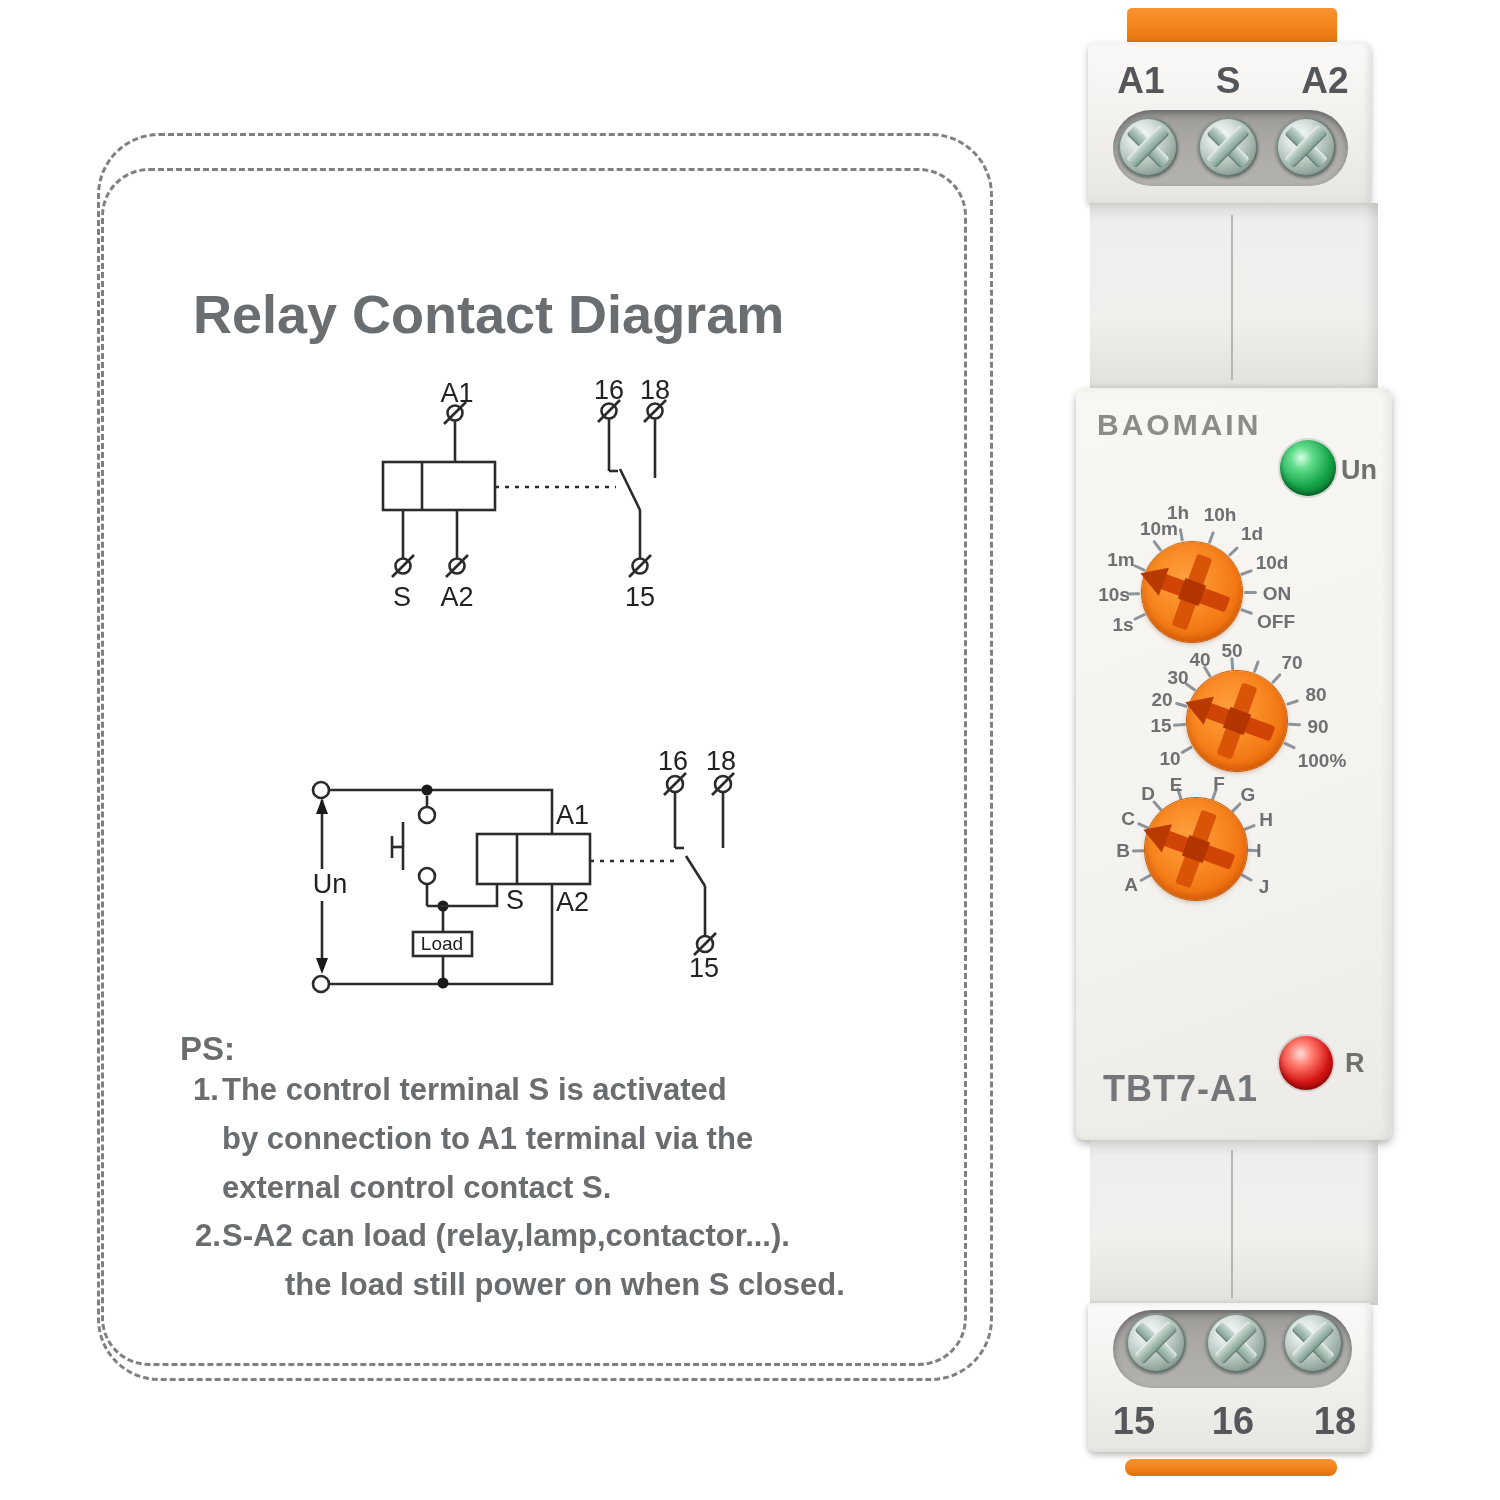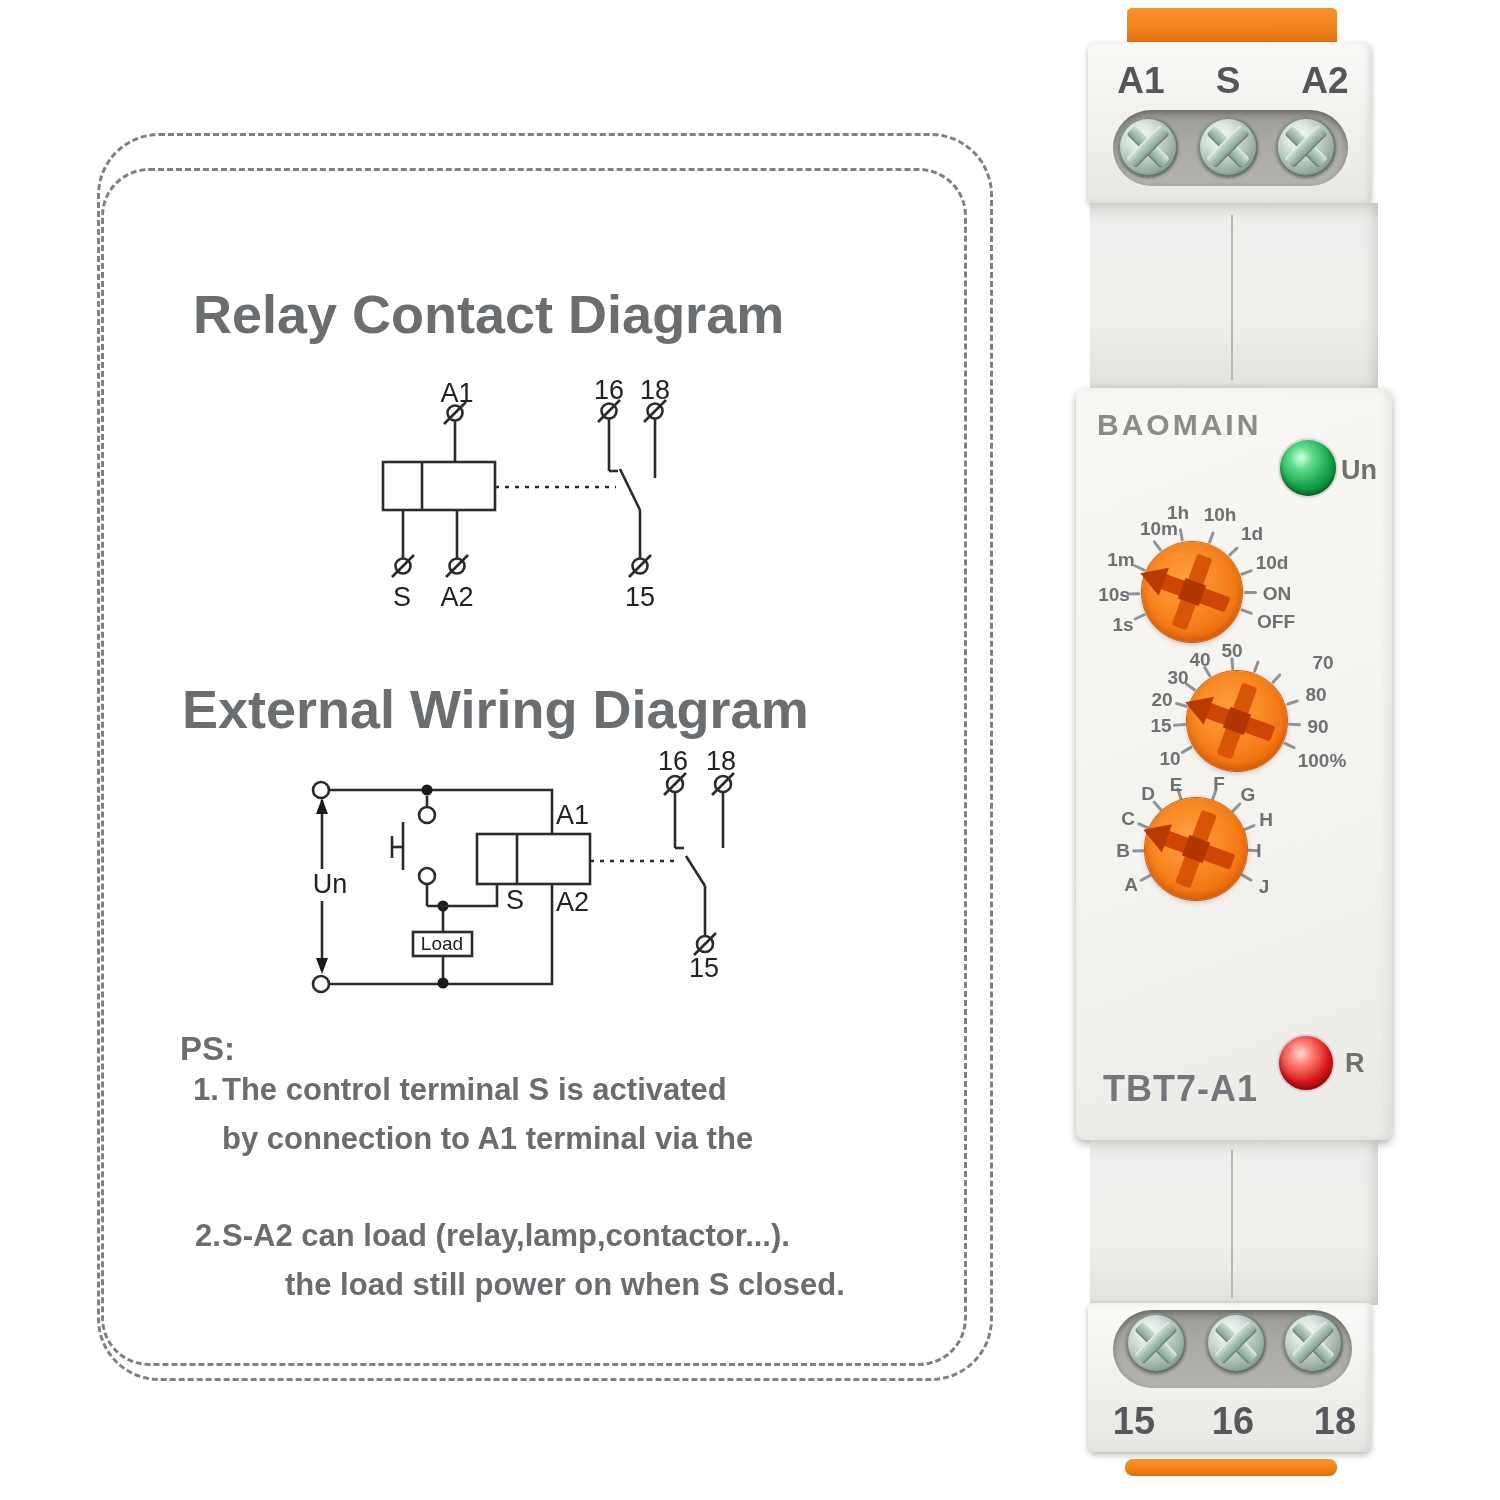--- a/index.html
+++ b/index.html
@@ -267,7 +267,7 @@
       <span class="dlabel" style="left:1200px;top:660px;">40</span>
       <span class="dlabel" style="left:1232px;top:651px;">50</span>
       <span class="dlabel" style="left:1262px;top:653px;margin-top:48px;">60</span>
-      <span class="dlabel" style="left:1292px;top:663px;margin-left:31px;">70</span>
+      <span class="dlabel" style="left:1292px;top:663px;">70</span>
       <span class="dlabel" style="left:1316px;top:695px;">80</span>
       <span class="dlabel" style="left:1318px;top:727px;">90</span>
       <span class="dlabel" style="left:1322px;top:761px;">100%</span>

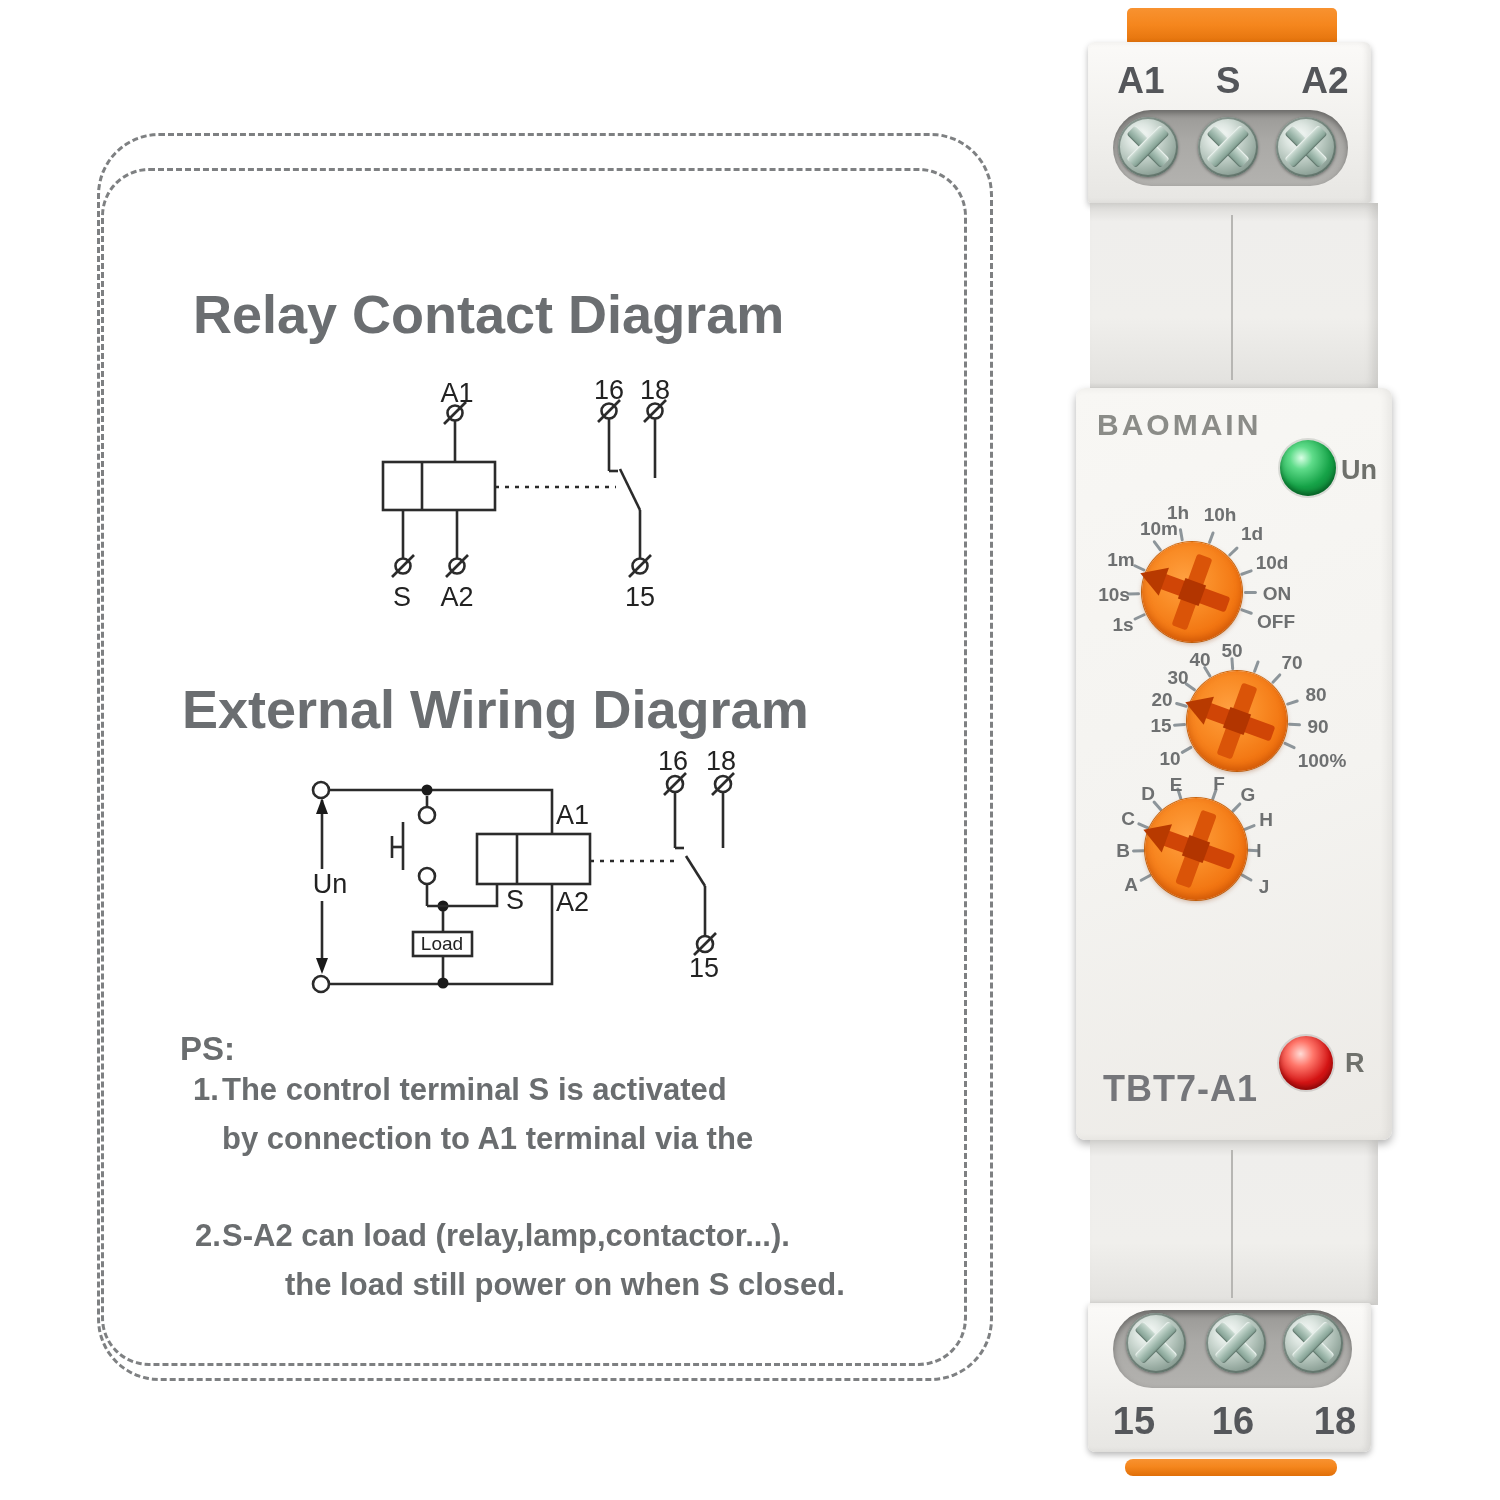--- a/index.html
+++ b/index.html
@@ -76,7 +76,6 @@
   <div class="frame inner"></div>
 
   <div class="h-title" style="left:193px;top:283px;">Relay Contact Diagram</div>
-  <div class="h-title" style="left:182px;top:678px;">External Wiring Diagram</div>
 
   <svg style="left:370px;top:365px;" width="310" height="255" viewBox="370 365 310 255">
     <g>

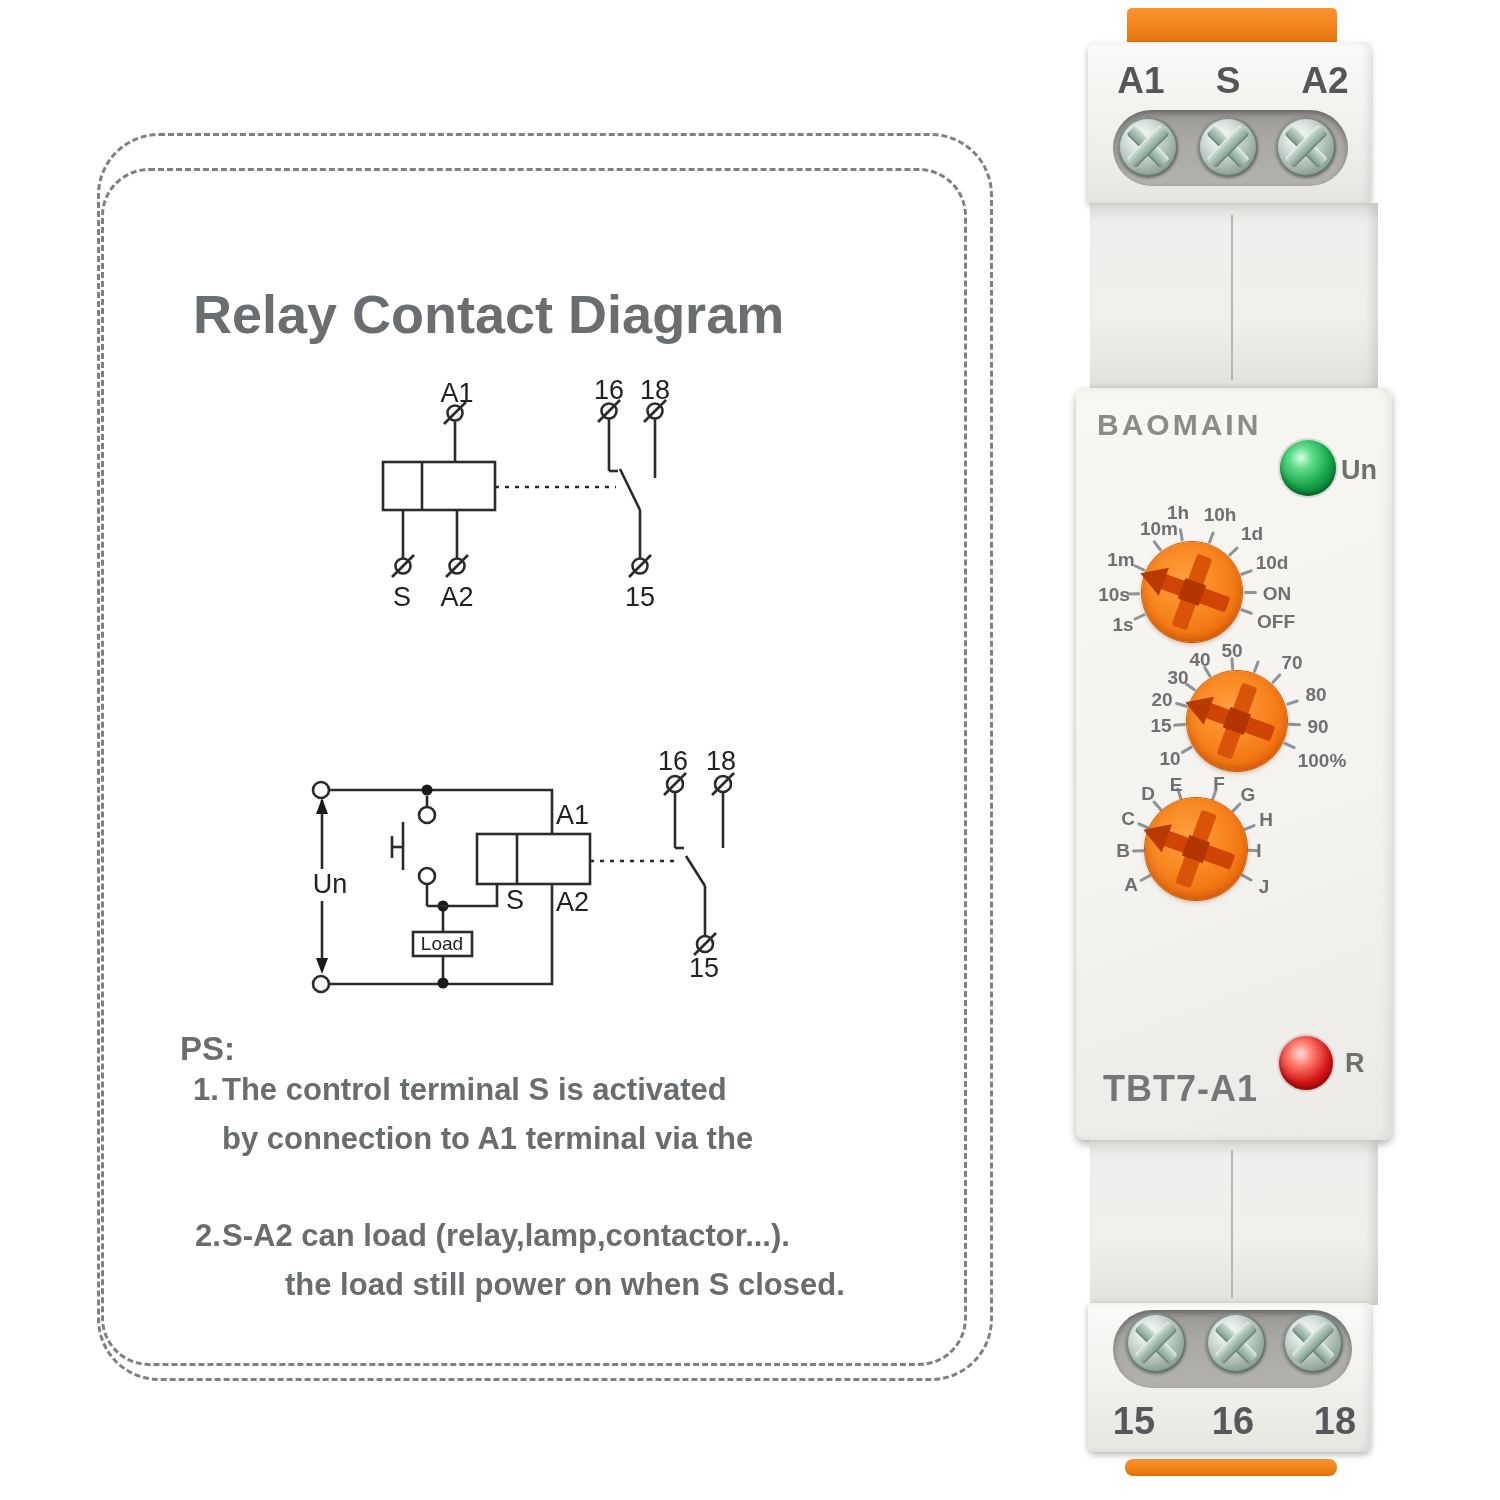--- a/index.html
+++ b/index.html
@@ -182,6 +182,7 @@
   <div class="ps" style="left:193px;top:1072px;">1.</div>
   <div class="ps" style="left:222px;top:1072px;">The control terminal S is activated</div>
   <div class="ps" style="left:222px;top:1121px;">by connection to A1 terminal via the</div>
+  <div class="ps" style="left:222px;top:1170px;">external control contact S.</div>
   <div class="ps" style="left:195px;top:1218px;">2.</div>
   <div class="ps" style="left:222px;top:1218px;">S-A2 can load (relay,lamp,contactor...).</div>
   <div class="ps" style="left:238px;top:1267px;margin-left:47px;">the load still power on when S closed.</div>

